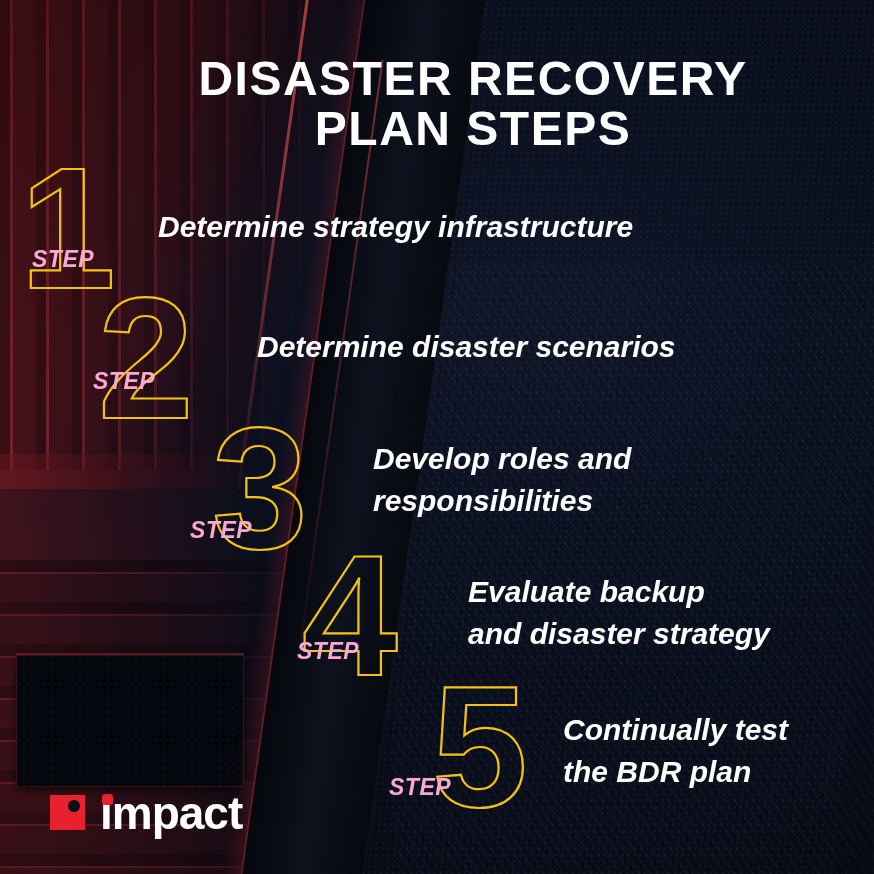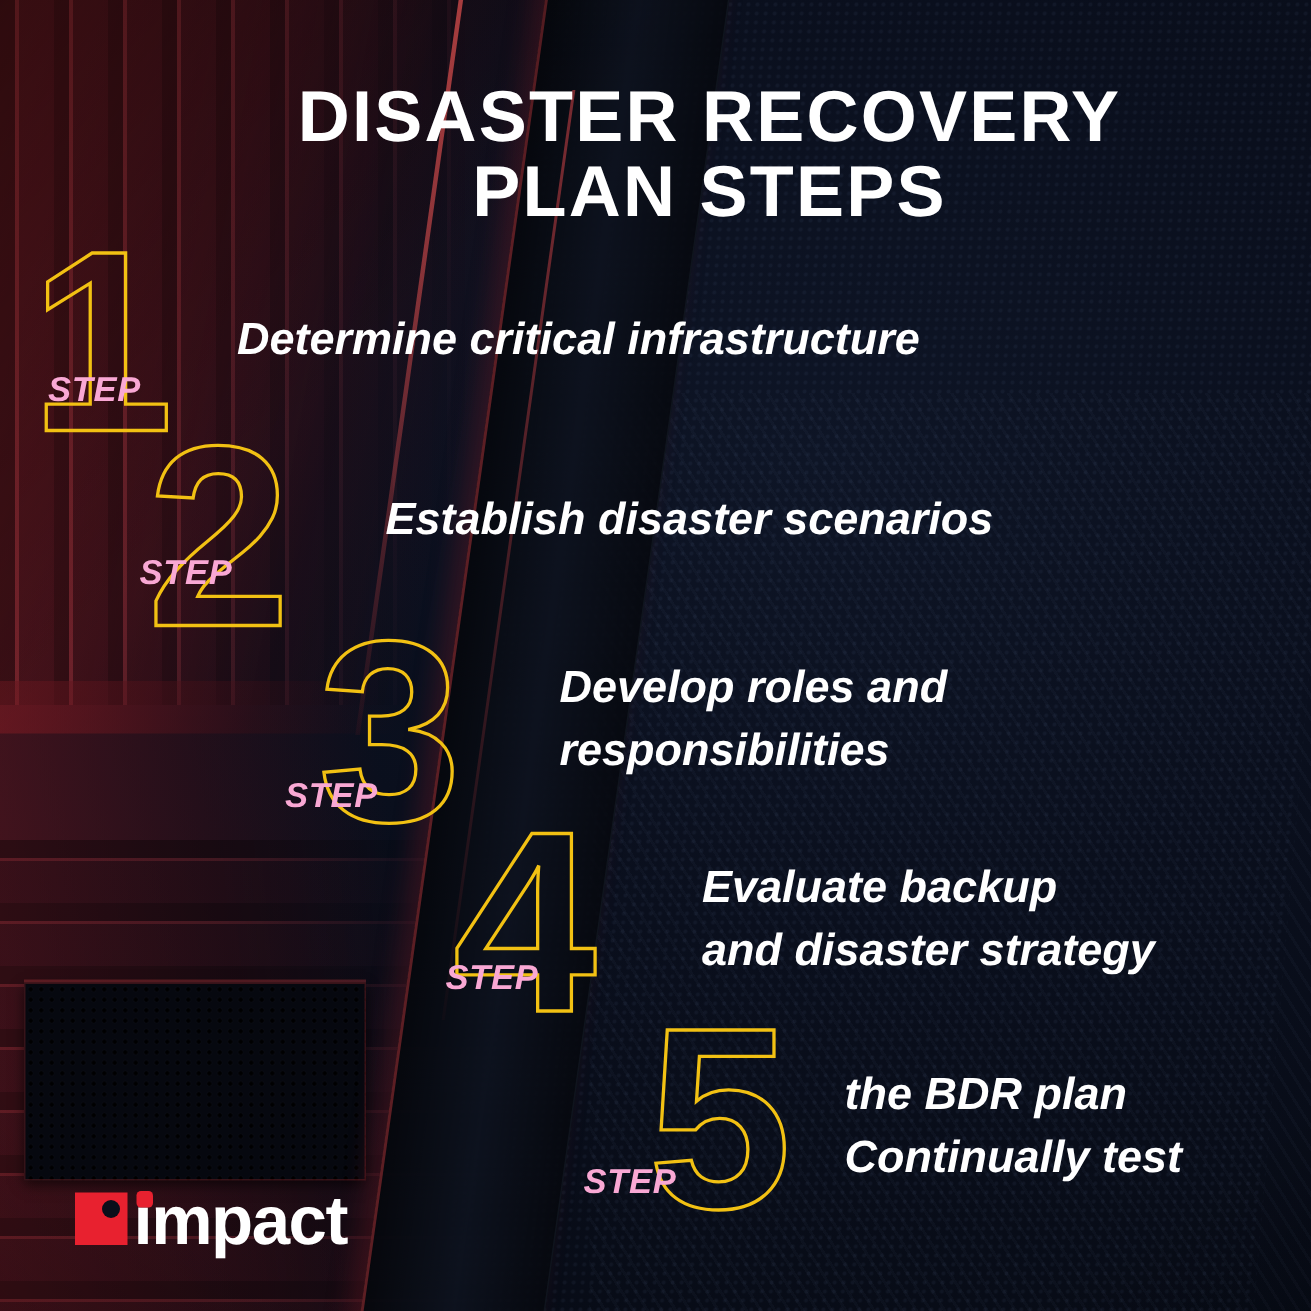--- a/index.html
+++ b/index.html
@@ -105,7 +105,7 @@
   <span class="num n1">1</span>
   <span class="step-tag s1">STEP</span>
   <div class="step-text t1">
-    <span>Determine critical infrastructure</span>
+    <span>Determine strategy infrastructure</span>
     <span></span>
   </div>
 

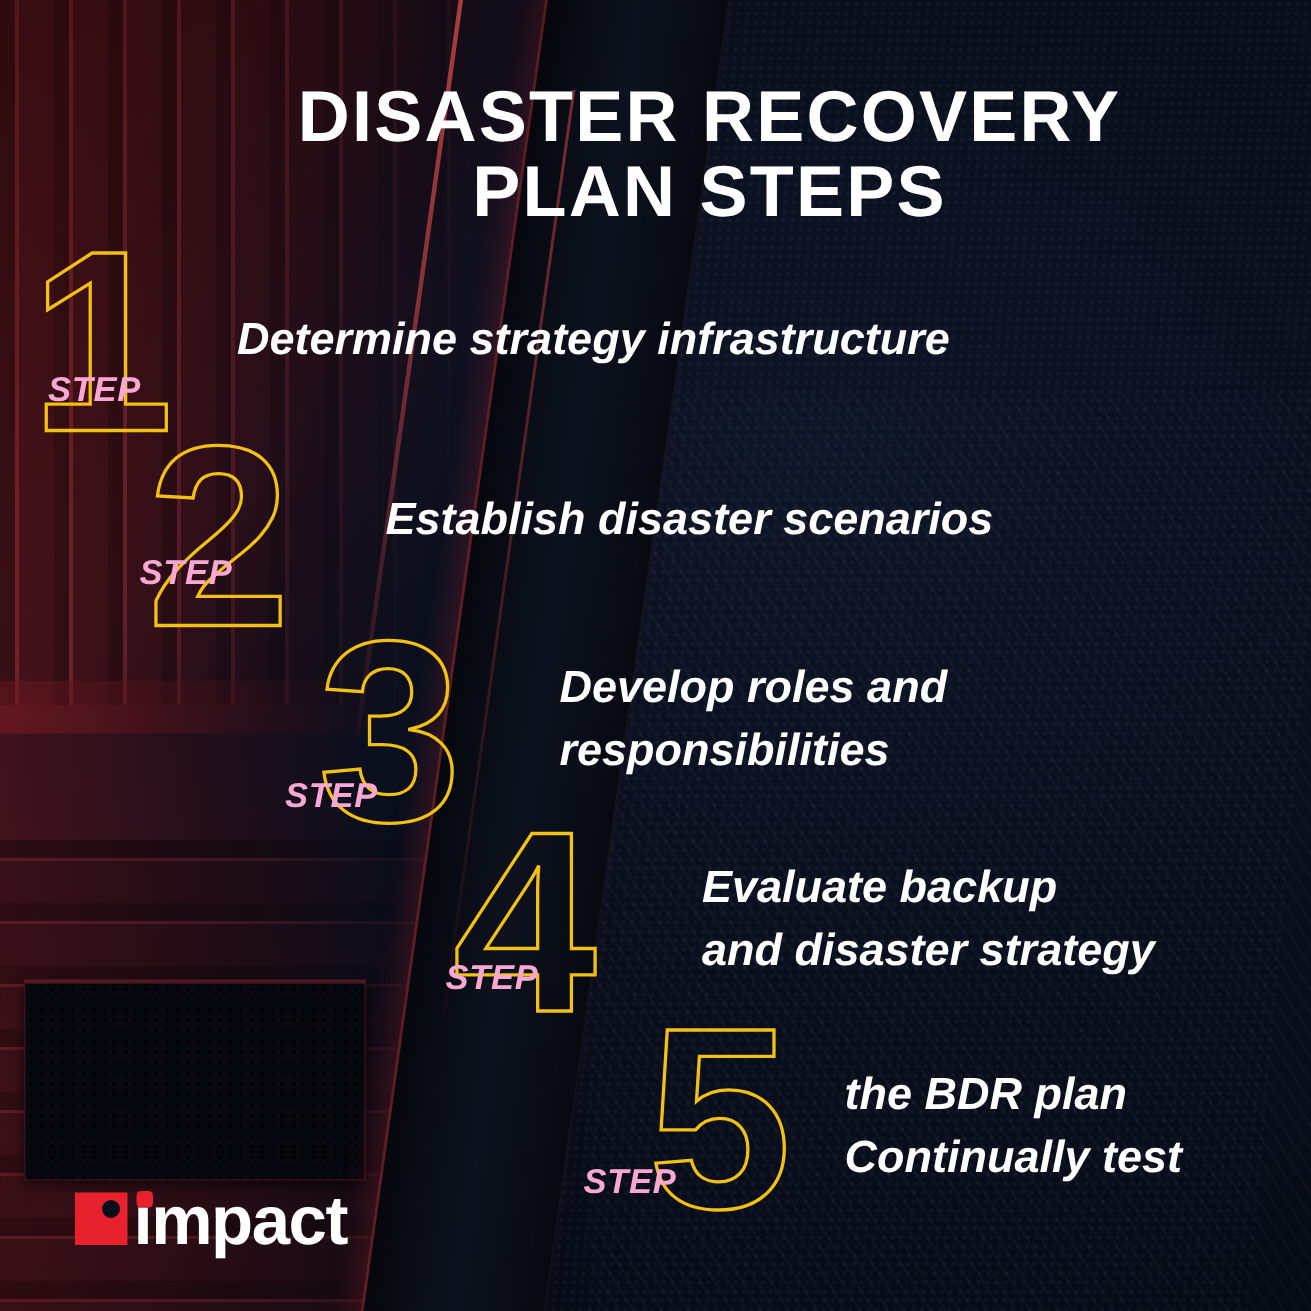--- a/index.html
+++ b/index.html
@@ -112,7 +112,7 @@
   <span class="num n2">2</span>
   <span class="step-tag s2">STEP</span>
   <div class="step-text t2">
-    <span>Establish disaster scenarios</span>
+    <span>Determine disaster scenarios</span>
     <span></span>
   </div>
 

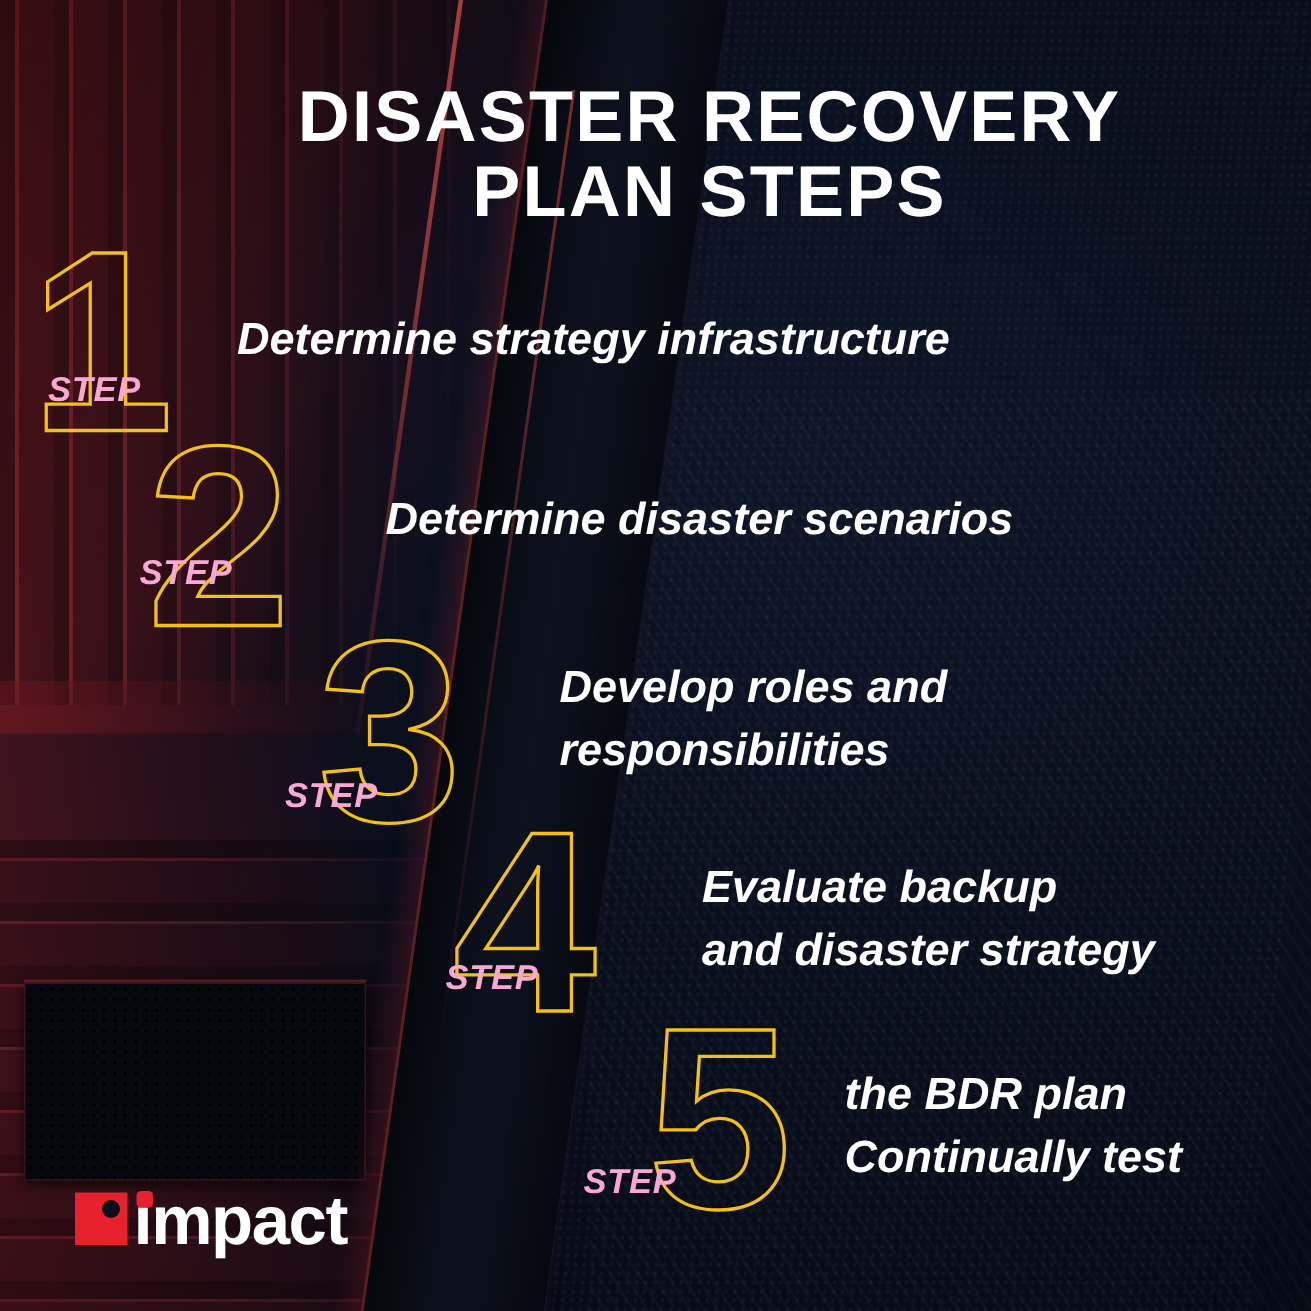--- a/index.html
+++ b/index.html
@@ -133,8 +133,8 @@
   <span class="num n5">5</span>
   <span class="step-tag s5">STEP</span>
   <div class="step-text t5">
+    <span>Continually test</span>
     <span>the BDR plan</span>
-    <span>Continually test</span>
   </div>
 
   <div class="logo">

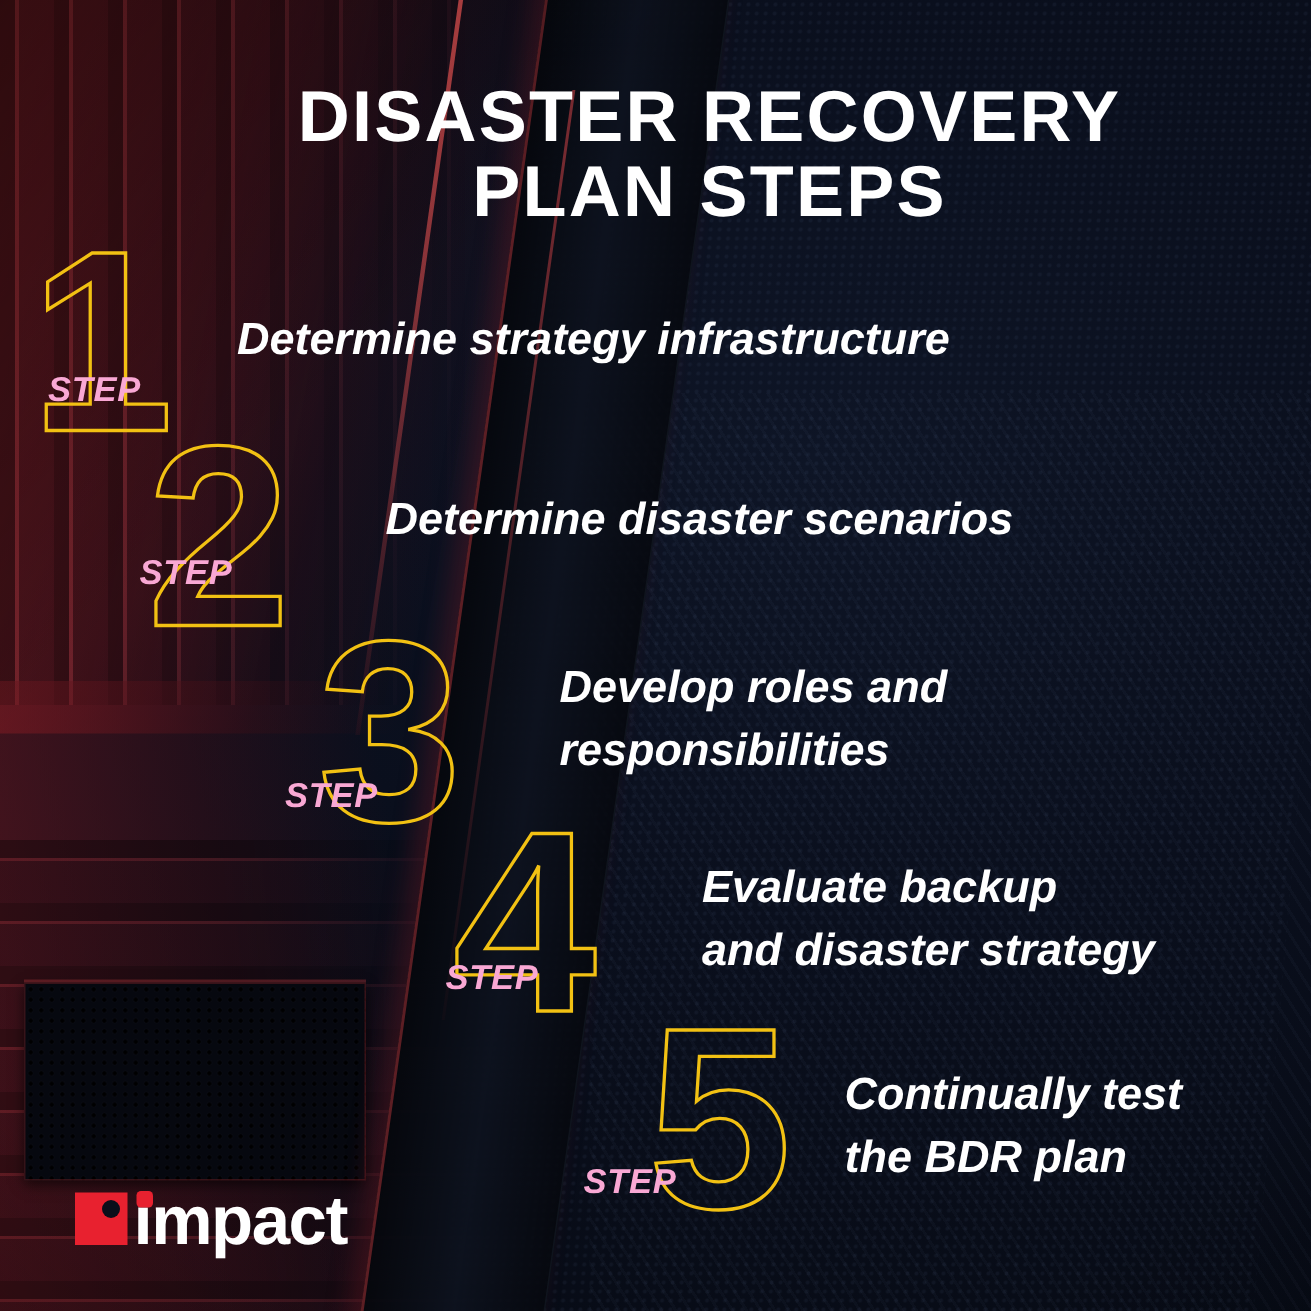--- a/index.html
+++ b/index.html
@@ -75,7 +75,7 @@
   .logo{position:absolute;left:50px;top:790px;display:flex;align-items:flex-start;z-index:6;}
   .logo-mark{position:relative;width:35px;height:35px;margin-top:5px;background:#e8212f;}
   .logo-mark .mark-dot{position:absolute;right:5px;top:5px;width:12px;height:12px;border-radius:50%;background:#0a0e1a;}
-  .logo-word{position:relative;margin-left:4px;color:#ffffff;font-weight:700;
+  .logo-word{position:relative;margin-left:15px;color:#ffffff;font-weight:700;
     font-size:46px;line-height:46px;letter-spacing:-1px;}
   .logo-word .i-dot{position:absolute;left:2px;top:4px;width:11px;height:11px;border-radius:3px;background:#e8212f;}
 </style>

